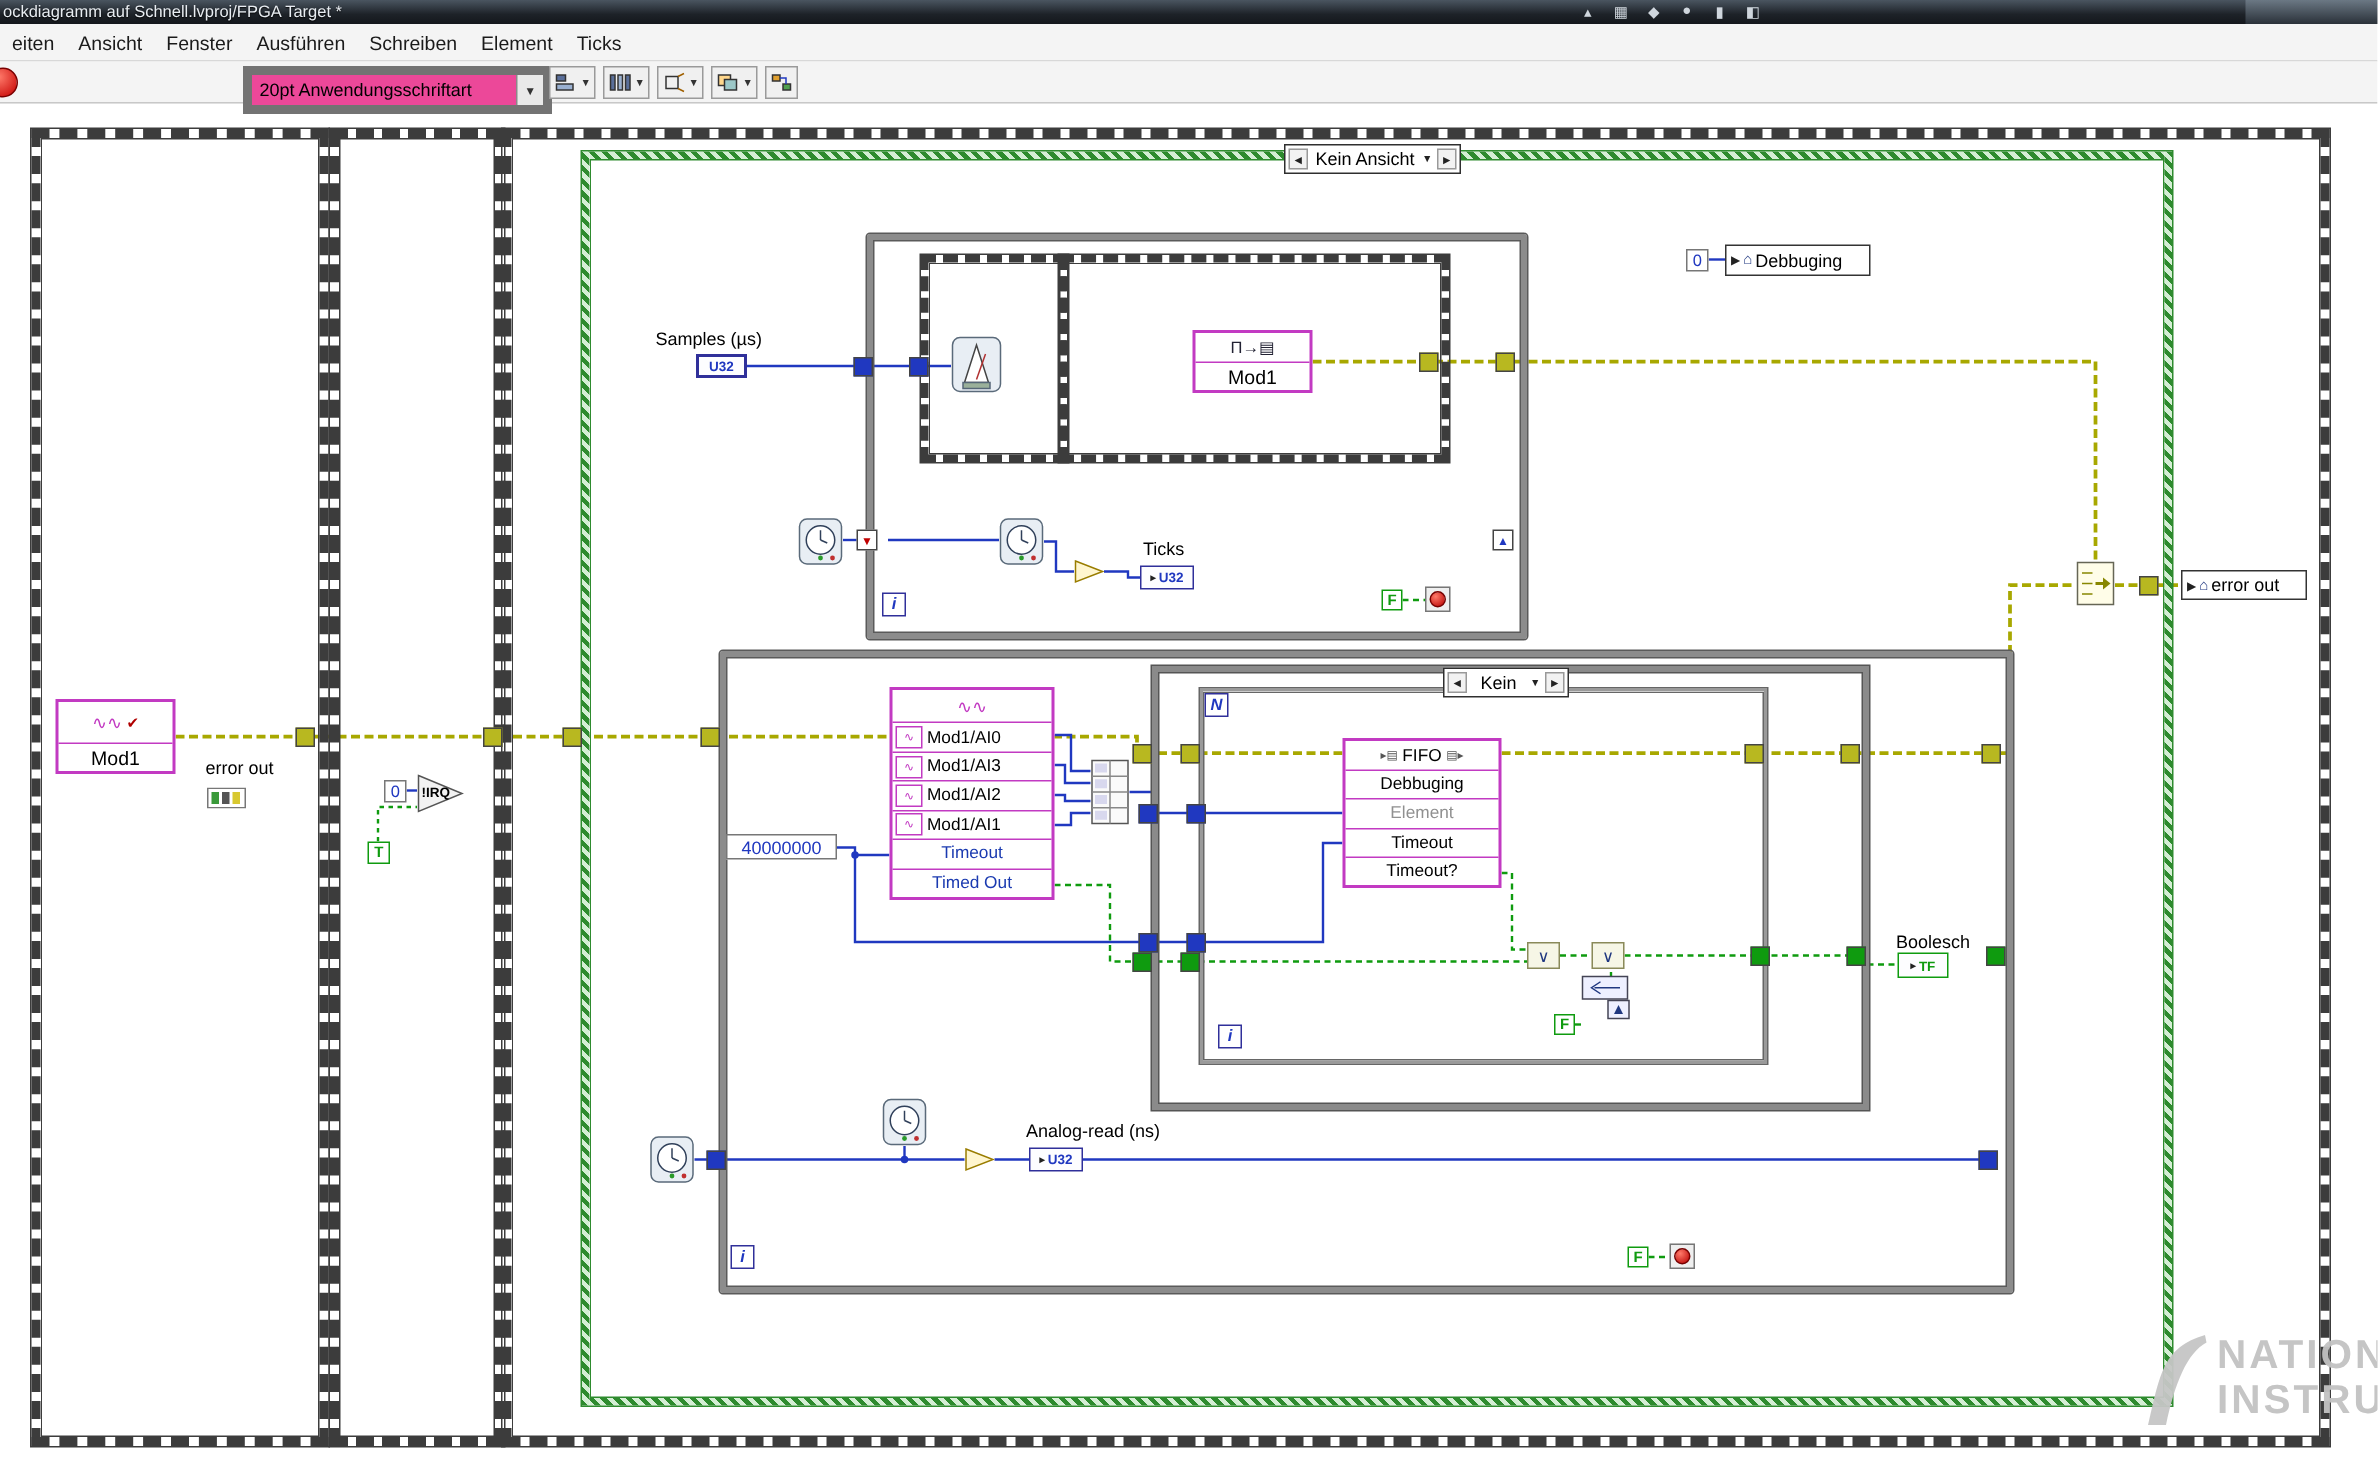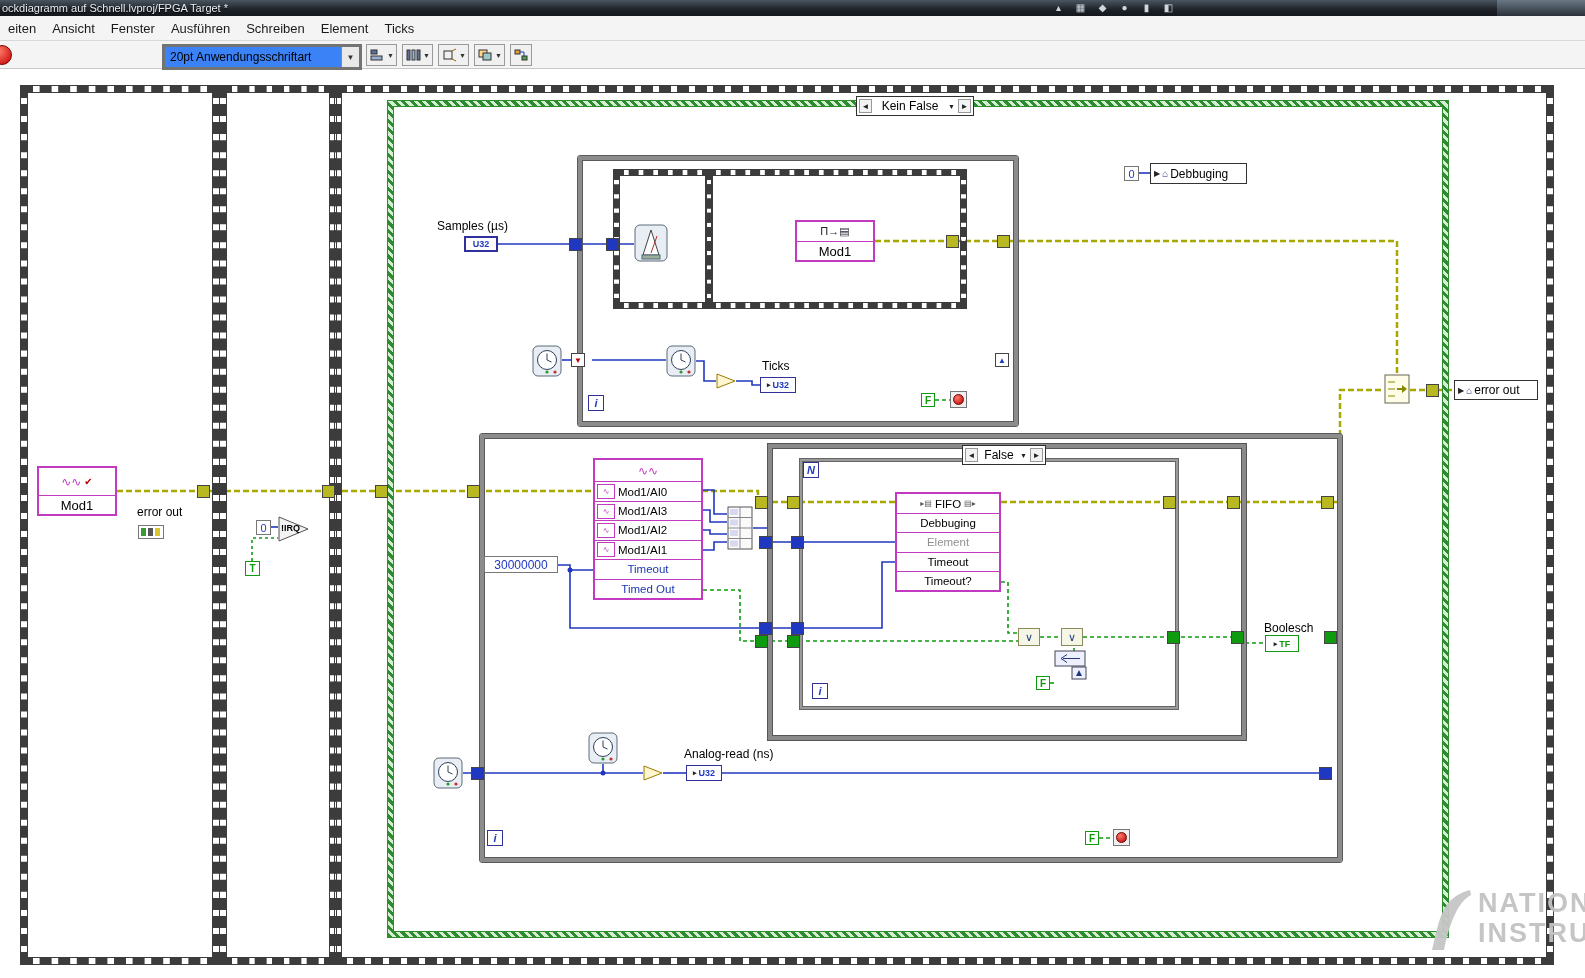--- a/index.html
+++ b/index.html
@@ -20,7 +20,7 @@
   .toolbar{position:absolute;left:0;top:41px;width:1585px;height:27px;background:#f4f4f4;border-bottom:1px solid #c8c8c8;z-index:20}
   .abort{position:absolute;left:-8px;top:4px;width:18px;height:18px;border-radius:50%;
     background:radial-gradient(circle at 35% 30%,#ff7a6a,#c40000);border:1px solid #7a0000}
-  .combo{position:absolute;left:162px;top:3px;width:194px;height:20px;background:#3b82f6;border:3px solid #737373;
+  .combo{position:absolute;left:162px;top:3px;width:194px;height:20px;background:#ec4899;border:6px solid #737373;
     display:flex;align-items:center}
   .combo .val{flex:1;font-size:12px;padding-left:5px;white-space:nowrap;overflow:hidden}
   .combo .arr{width:17px;height:100%;border-left:1px solid #8a8a8a;background:#e9e9e9;display:flex;align-items:center;justify-content:center;font-size:8px;color:#333}

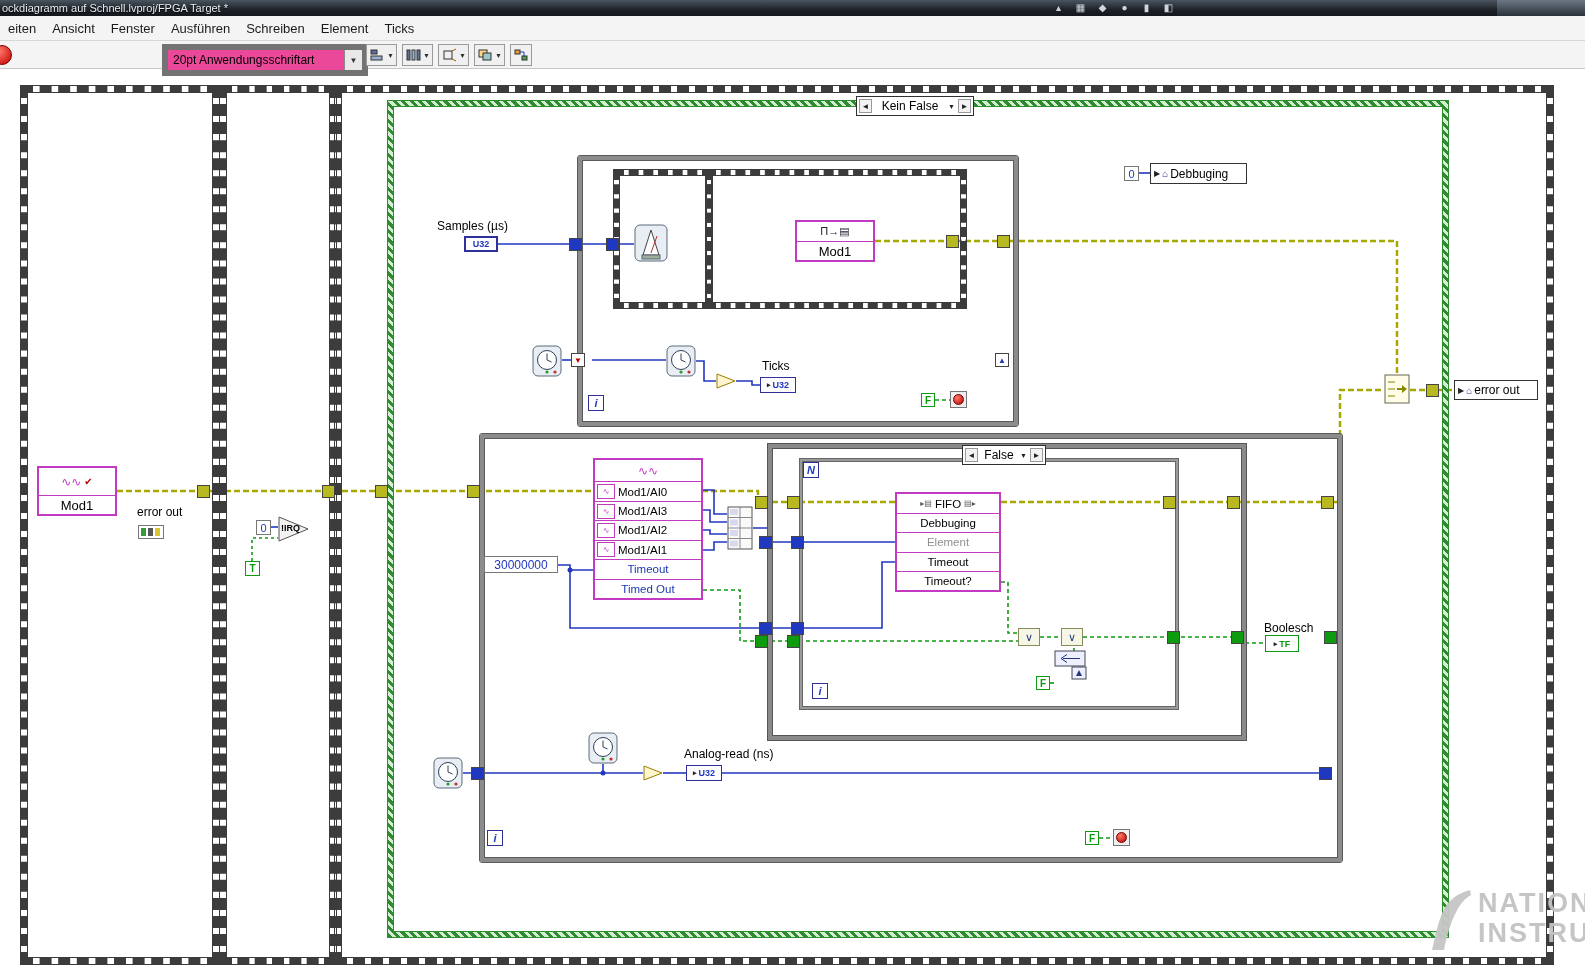--- a/index.html
+++ b/index.html
@@ -248,7 +248,7 @@
   <div class="greencase" style="left:388px;top:33px;width:1050px;height:826px"></div>
   <div class="selector" style="left:856px;top:28px;width:112px">
     <span class="selbtn">◄</span>
-    <span class="seltext">Kein False</span>
+    <span class="seltext">Kein Ansicht</span>
     <span class="selarr">▼</span>
     <span class="selbtn">►</span>
   </div>

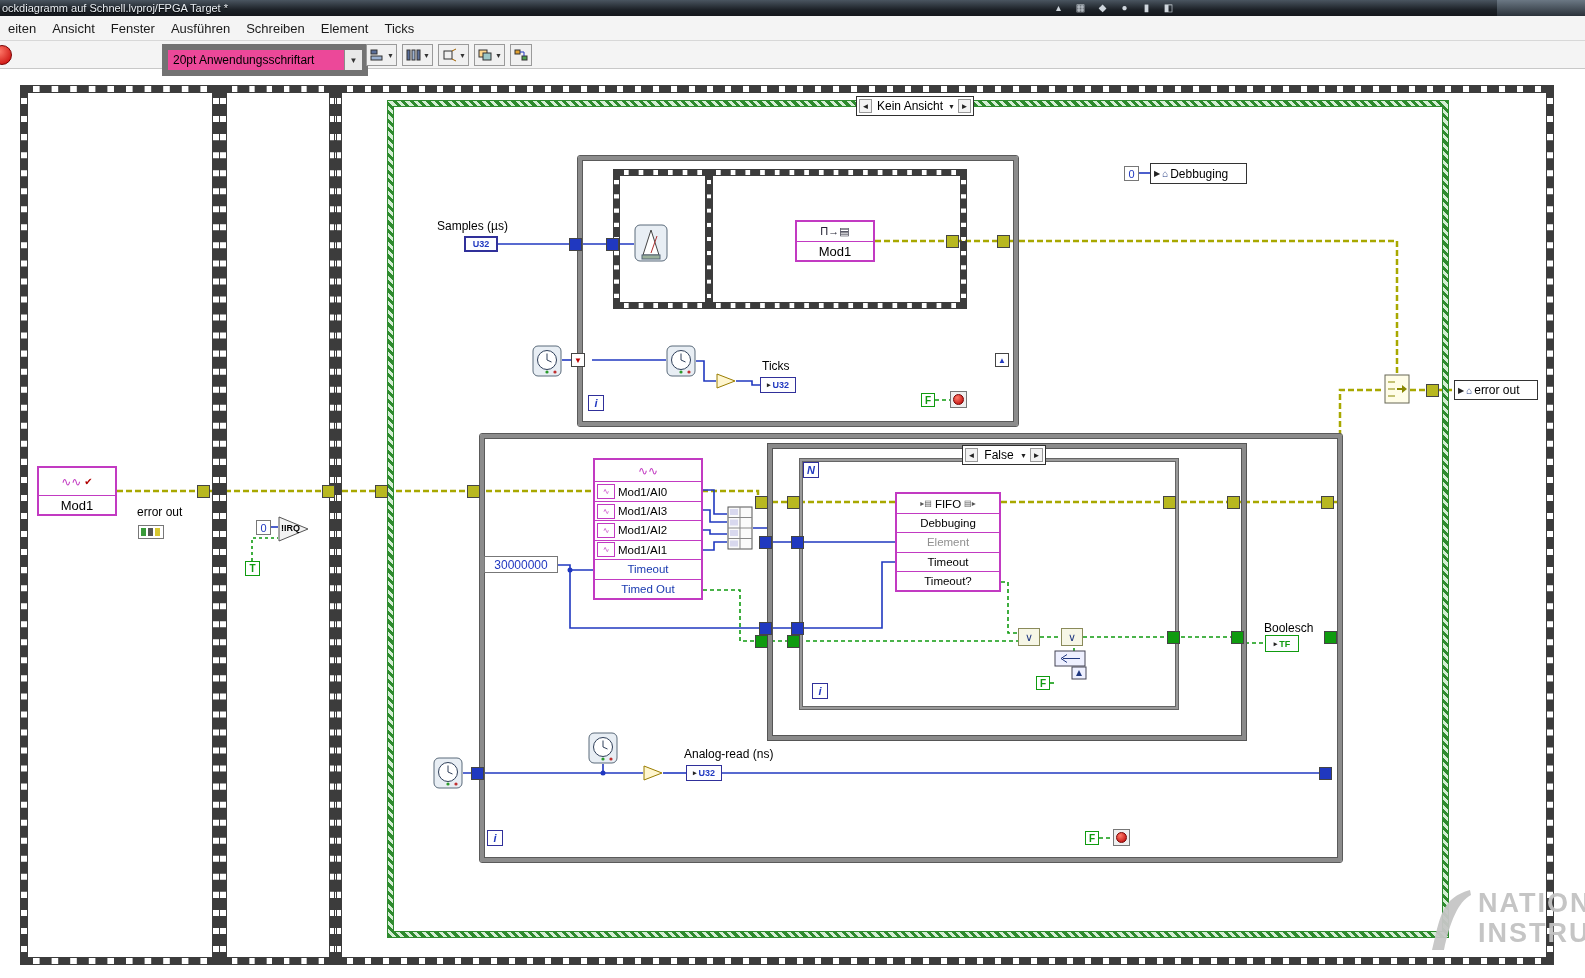--- a/index.html
+++ b/index.html
@@ -358,7 +358,7 @@
   <div class="graycase" style="left:768px;top:376px;width:470px;height:288px"></div>
   <div class="selector" style="left:962px;top:377px;width:78px">
     <span class="selbtn">◄</span>
-    <span class="seltext">False</span>
+    <span class="seltext">Kein</span>
     <span class="selarr">▼</span>
     <span class="selbtn">►</span>
   </div>

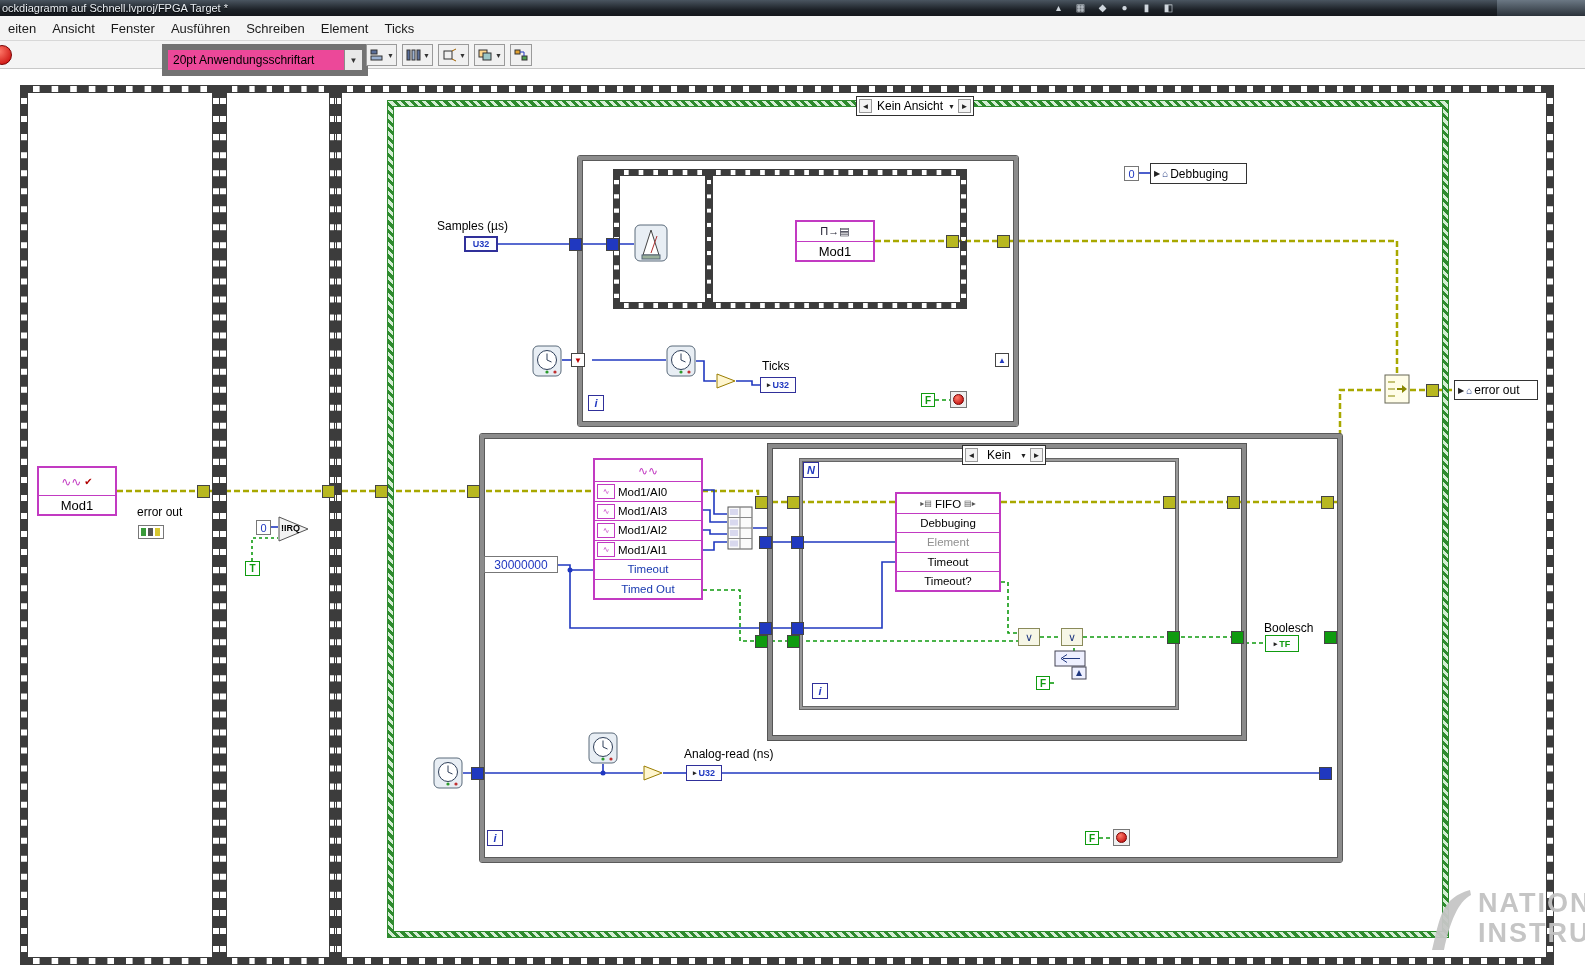--- a/index.html
+++ b/index.html
@@ -342,7 +342,7 @@
     <div class="iorow blue">Timed Out</div>
   </div>
 
-  <div class="numconst" style="left:484px;top:488px;width:74px;height:17px;font-size:12px">30000000</div>
+  <div class="numconst" style="left:484px;top:488px;width:74px;height:17px;font-size:12px">40000000</div>
 
   <div class="icon-node" style="left:727px;top:438px">
     <svg width="26" height="44">

